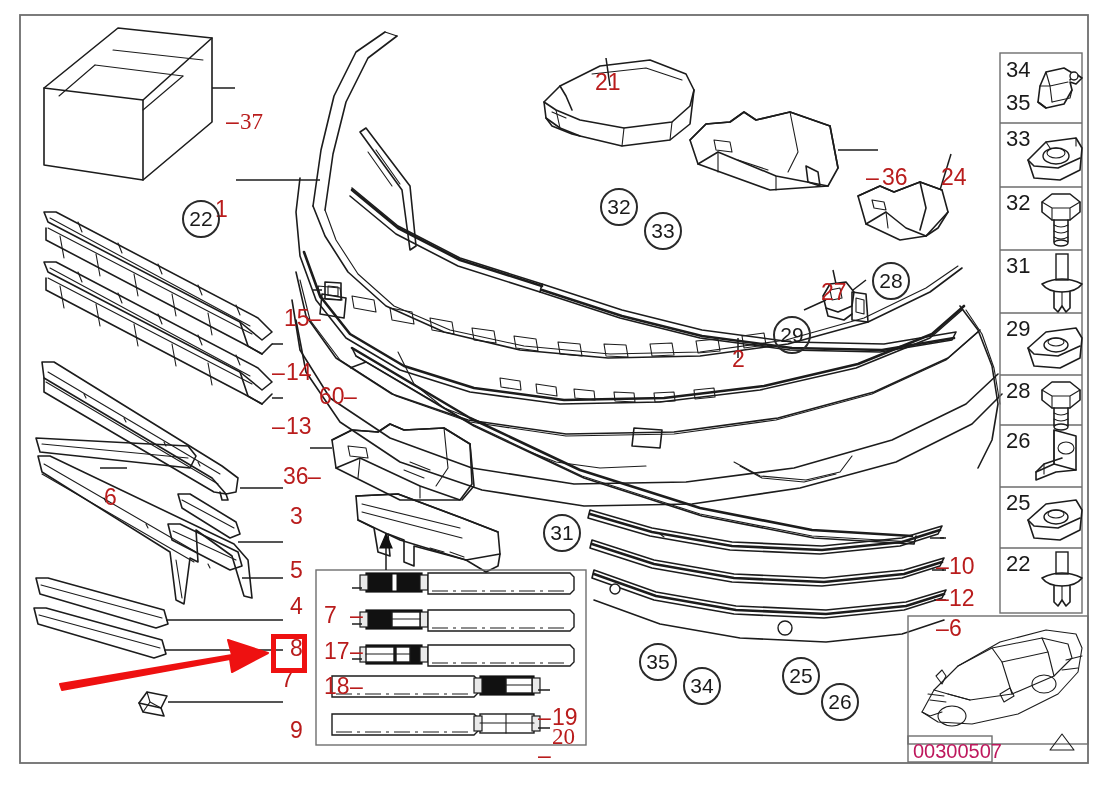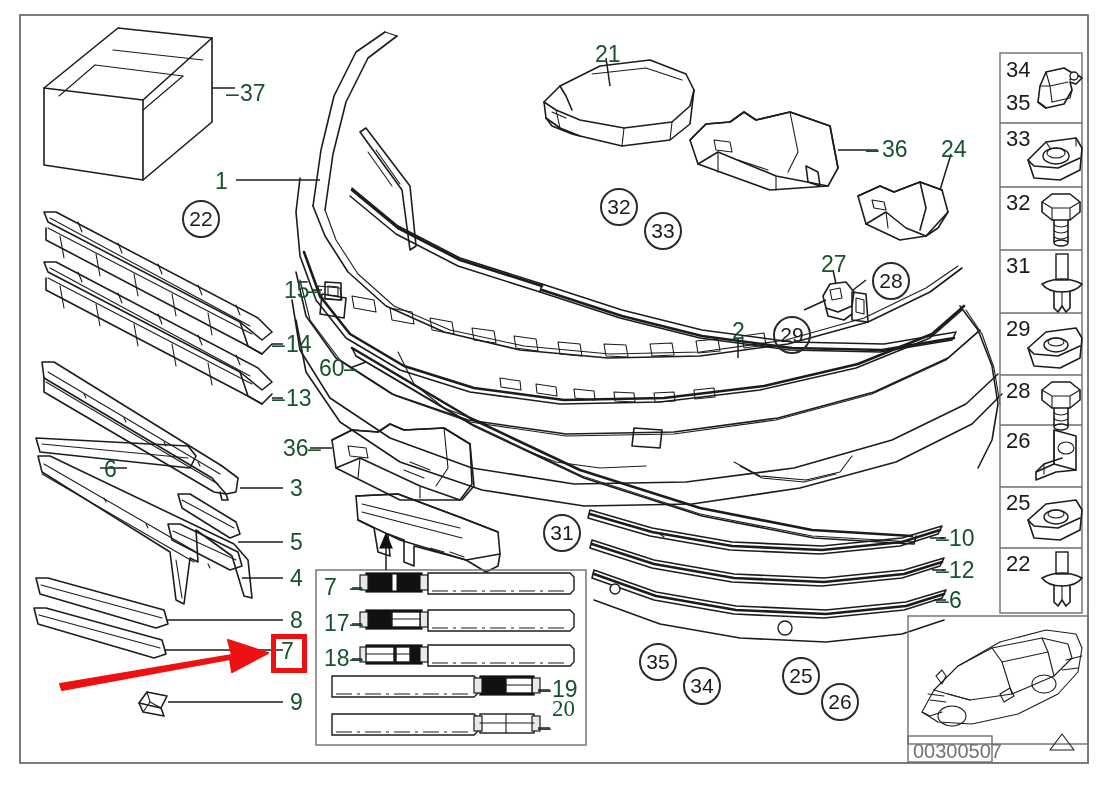--- a/index.html
+++ b/index.html
@@ -26,10 +26,11 @@
     position: absolute;
     font-family: "Liberation Sans", sans-serif;
     font-size: 23px;
-    color: #14532d;
+    color: #b91c1c;
     line-height: 1;
     white-space: nowrap;
     user-select: none;
+    margin-top: 28px;
   }
   .circ {
     position: absolute;

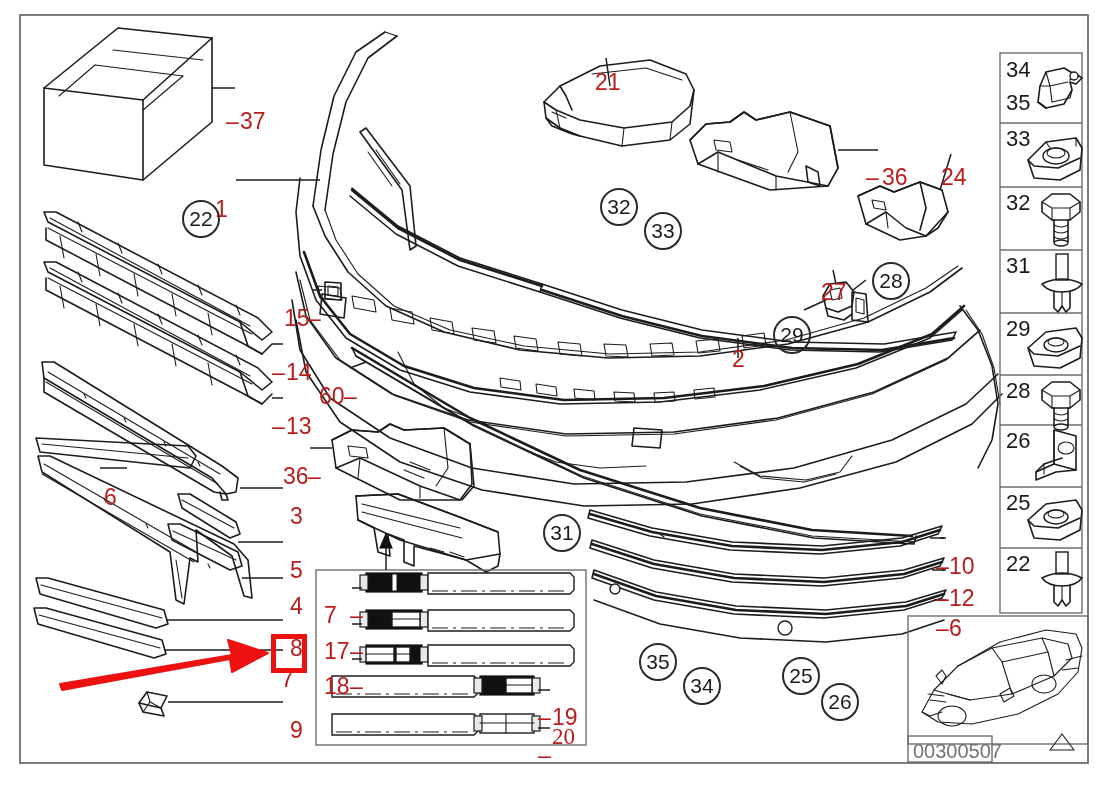--- a/index.html
+++ b/index.html
@@ -538,7 +538,7 @@
     </g>
   </svg>
 
-  <div class="lbl" style="left:240px;top:82px;">37</div>
+  <div class="lbl" style="left:240px;top:82px;font-family:Liberation Serif, serif;">37</div>
   <div class="lbl" style="left:215px;top:170px;">1</div>
   <div class="lbl" style="left:284px;top:279px;">15</div>
   <div class="lbl" style="left:286px;top:333px;">14</div>

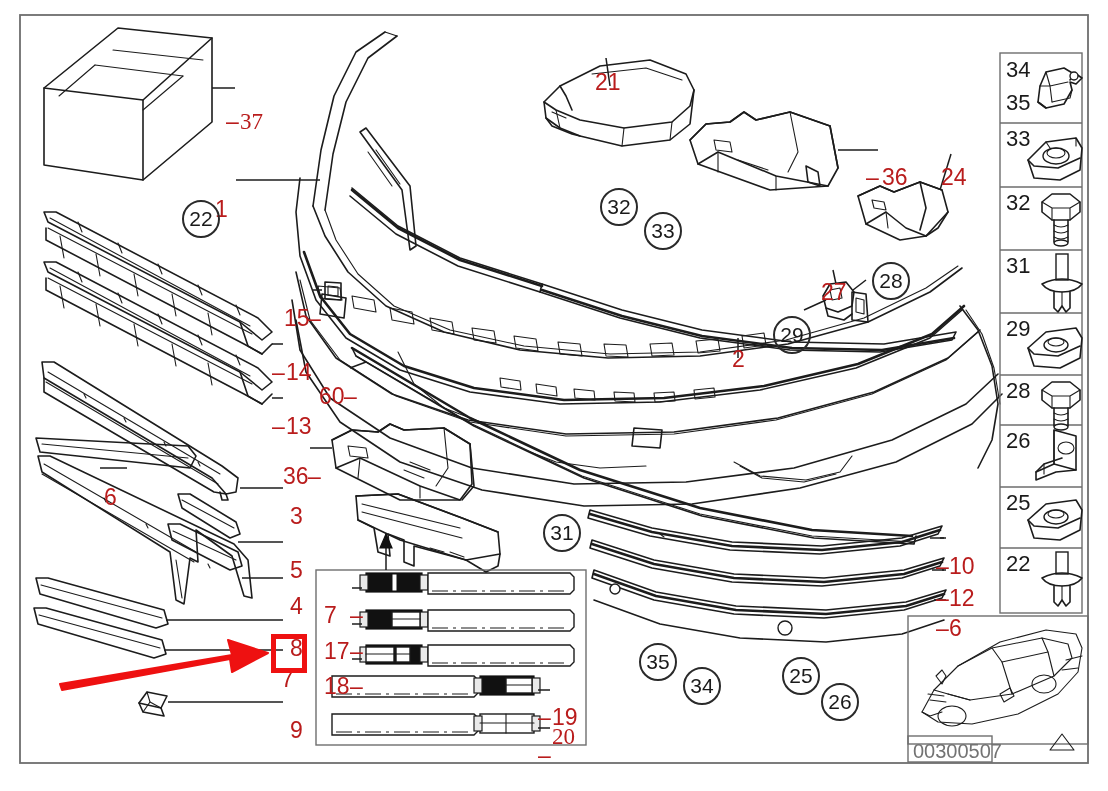--- a/index.html
+++ b/index.html
@@ -59,7 +59,7 @@
     position: absolute;
     font-family: "Liberation Sans", sans-serif;
     font-size: 20px;
-    color: #737373;
+    color: #be185d;
     letter-spacing: 0px;
     user-select: none;
   }

